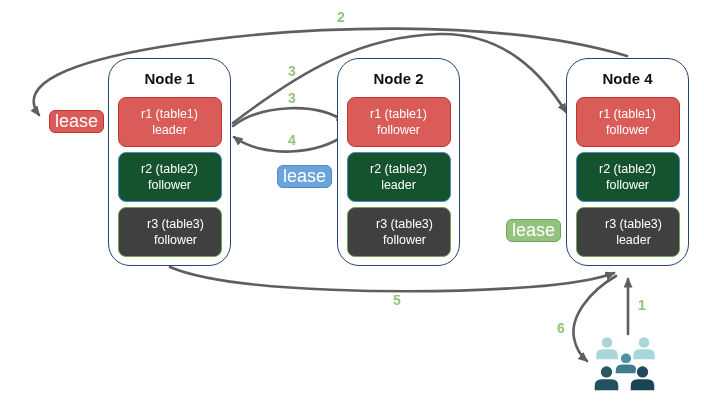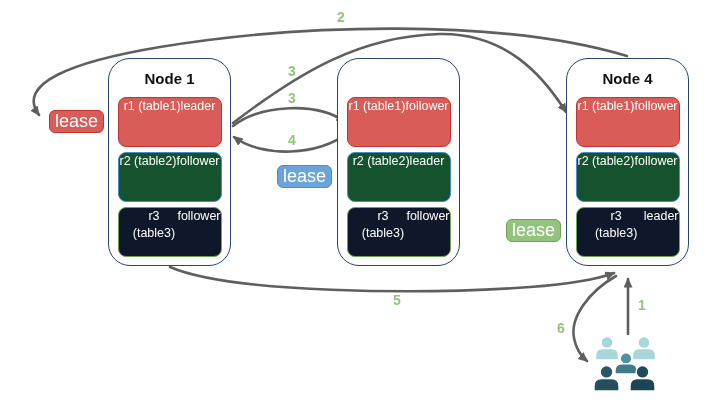--- a/index.html
+++ b/index.html
@@ -85,6 +85,7 @@
   </div>
 
   <div class="node node-2">
+    <div class="node-title">Node 2</div>
     <div class="replica red pos-r1">
       <span>r1 (table1)</span>
       <span>follower</span>

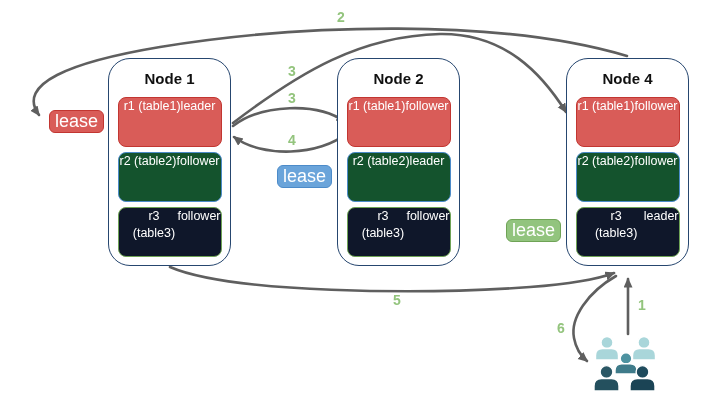--- a/index.html
+++ b/index.html
@@ -18,7 +18,7 @@
   .replica{
     position:absolute;left:50%;transform:translateX(-50%);width:104px;height:50px;
     border-radius:8px;color:#ffffff;font-size:12.5px;text-align:center;
-    display:flex;flex-direction:row;justify-content:center;line-height:1.32;
+    display:flex;flex-direction:column;justify-content:center;line-height:1.32;
     box-sizing:border-box;
   }
   .replica.red{background:#d95c58;border:1.6px solid #c23631;}

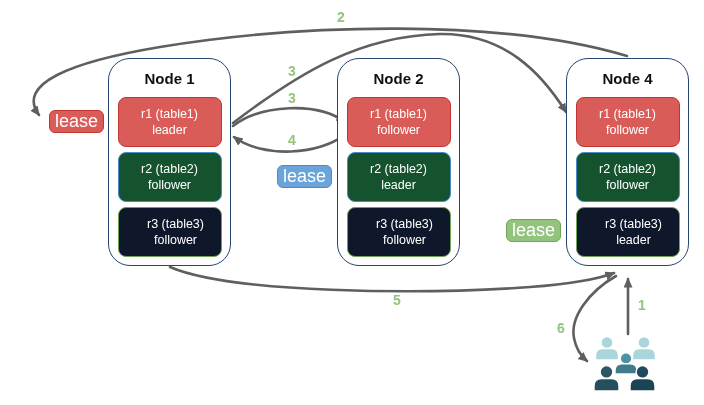--- a/index.html
+++ b/index.html
@@ -23,7 +23,7 @@
   }
   .replica.red{background:#d95c58;border:1.6px solid #c23631;}
   .replica.blue{background:#14532d;border:1.6px solid #4c8bc9;}
-  .replica.green{background:#0f172a;border:1.6px solid #6fa356;padding-left:12px;}
+  .replica.green{background:#404040;border:1.6px solid #6fa356;padding-left:12px;}
   .pos-r1{top:38px}.pos-r2{top:93px}.pos-r3{top:148px}
   .node-1{left:108px}.node-2{left:337px}.node-3{left:566px}
   .lease{

